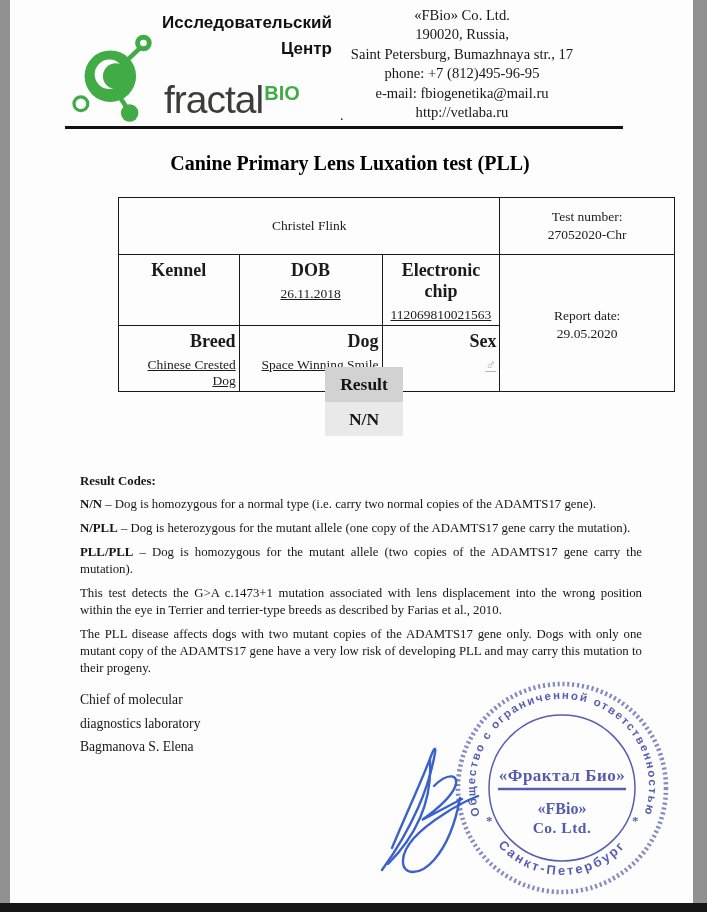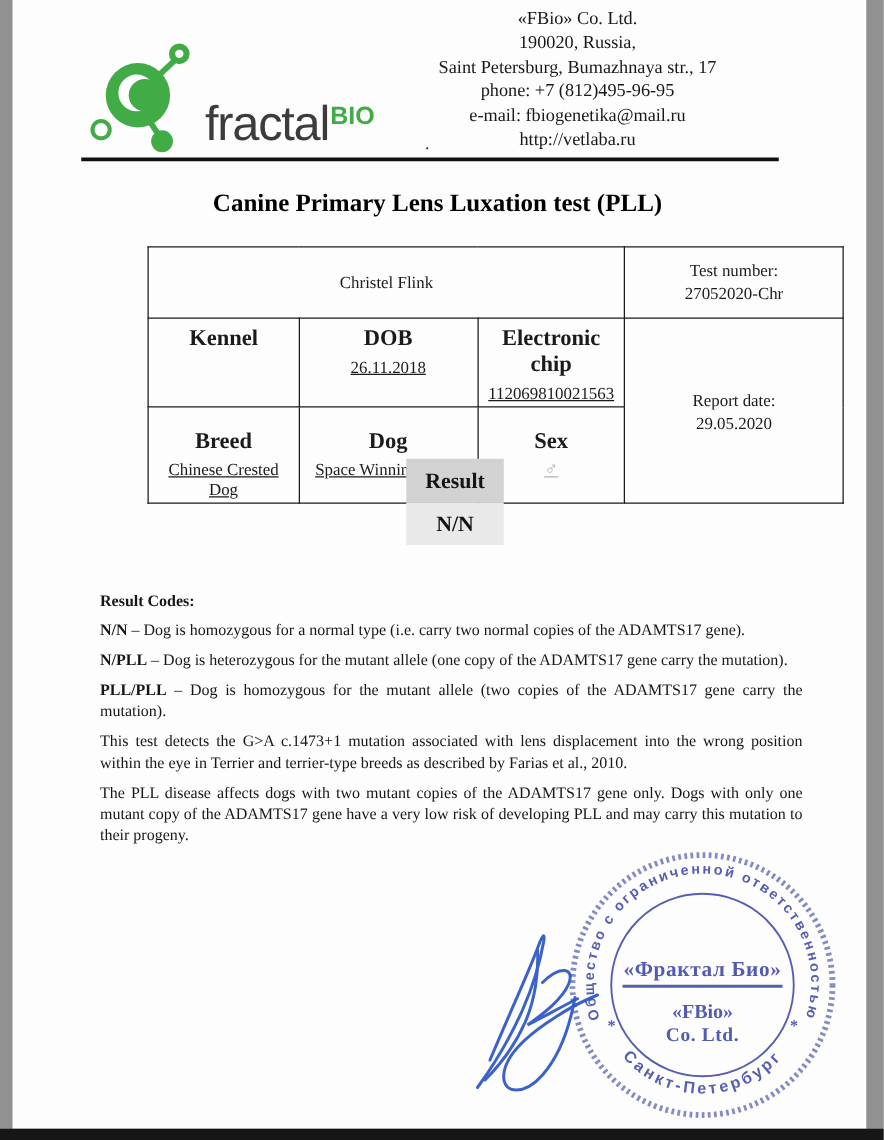--- a/index.html
+++ b/index.html
@@ -91,6 +91,10 @@
 
 <div class="page">
 
+  <div class="org-name">
+    <div>Исследовательский</div>
+    <div>Центр</div>
+  </div>
 
   <div class="logo">
     <svg width="92" height="96" viewBox="0 0 100 104">

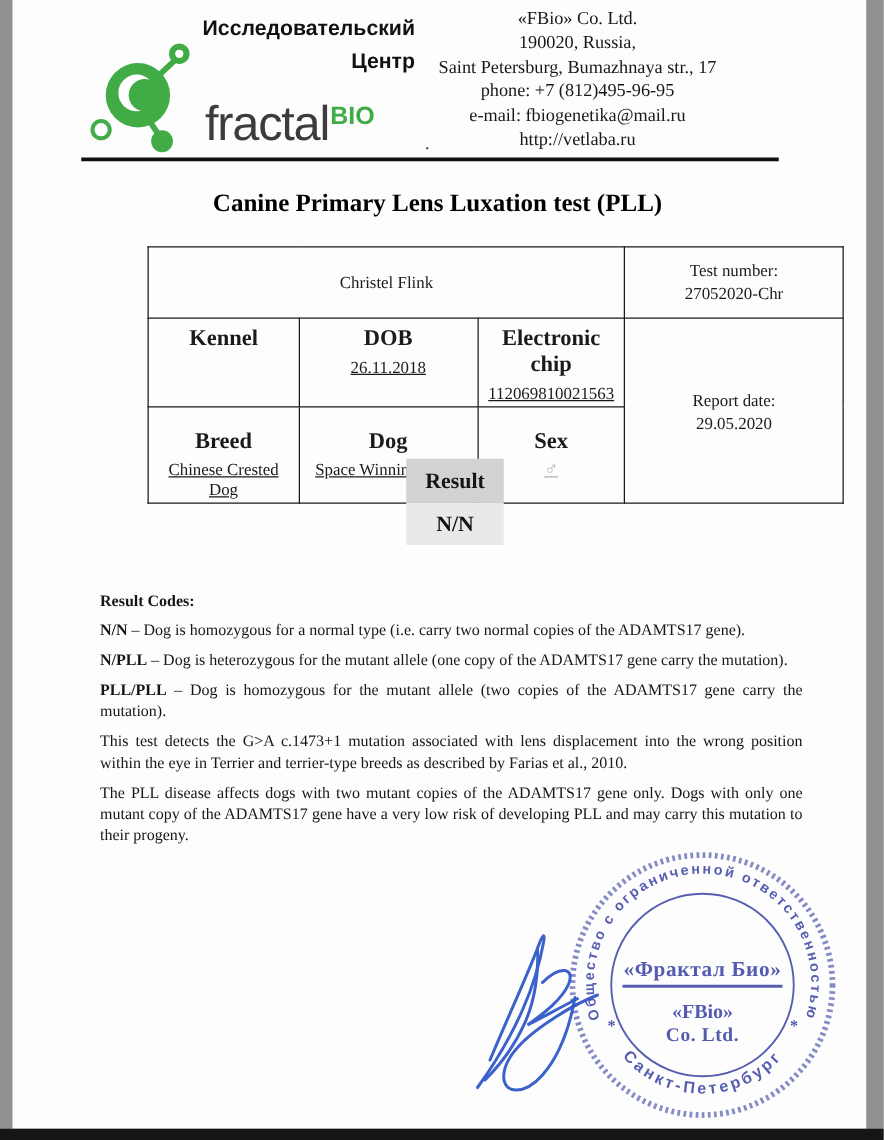--- a/index.html
+++ b/index.html
@@ -58,7 +58,7 @@
   td.owner-cell{height:52px;font-size:14px;}
   td.two-line{line-height:18px;font-size:13.6px;}
   tr.hdr-row td{height:44px;vertical-align:top;padding-top:5px;}
-  tr.val-row td{height:50px;vertical-align:top;padding-top:16px;}
+  tr.val-row td{height:50px;vertical-align:top;padding-top:5px;text-align:right;}
   .flabel{font-weight:bold;font-size:18px;display:block;}
   .fvalue{display:block;margin-top:5px;font-size:13.5px;text-decoration:underline;}
   .sex-glyph{color:#b3b3b3;font-size:15px;}

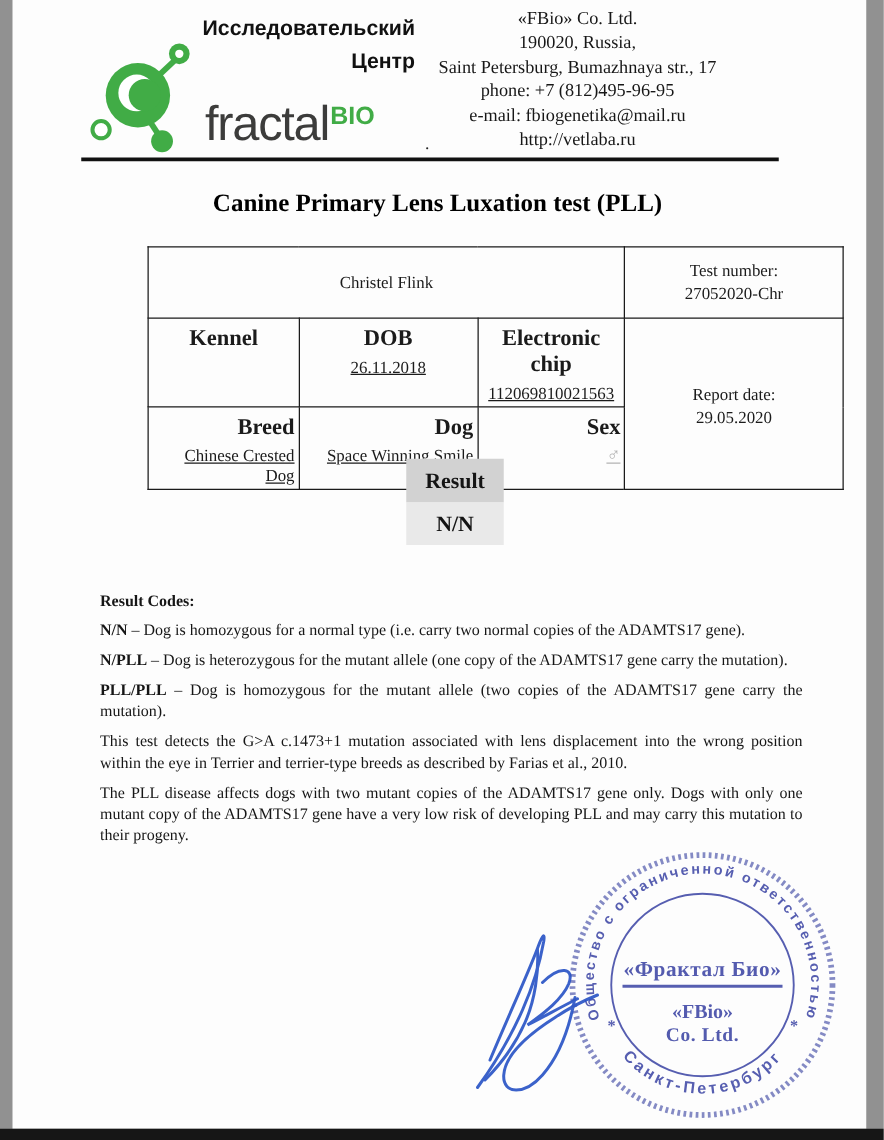--- a/index.html
+++ b/index.html
@@ -189,6 +189,11 @@
     <p><span>The PLL disease affects dogs with two mutant copies of the </span><span class="i">ADAMTS17</span><span> gene only. Dogs with only one mutant copy of the </span><span class="i">ADAMTS17</span><span> gene have a very low risk of developing PLL and may carry this mutation to their progeny.</span></p>
   </div>
 
+  <div class="signatory">
+    <div>Chief of molecular</div>
+    <div>diagnostics laboratory</div>
+    <div>Bagmanova S. Elena</div>
+  </div>
 
   <div class="stamp-wrap">
     <svg width="320" height="238" viewBox="0 0 320 238">

